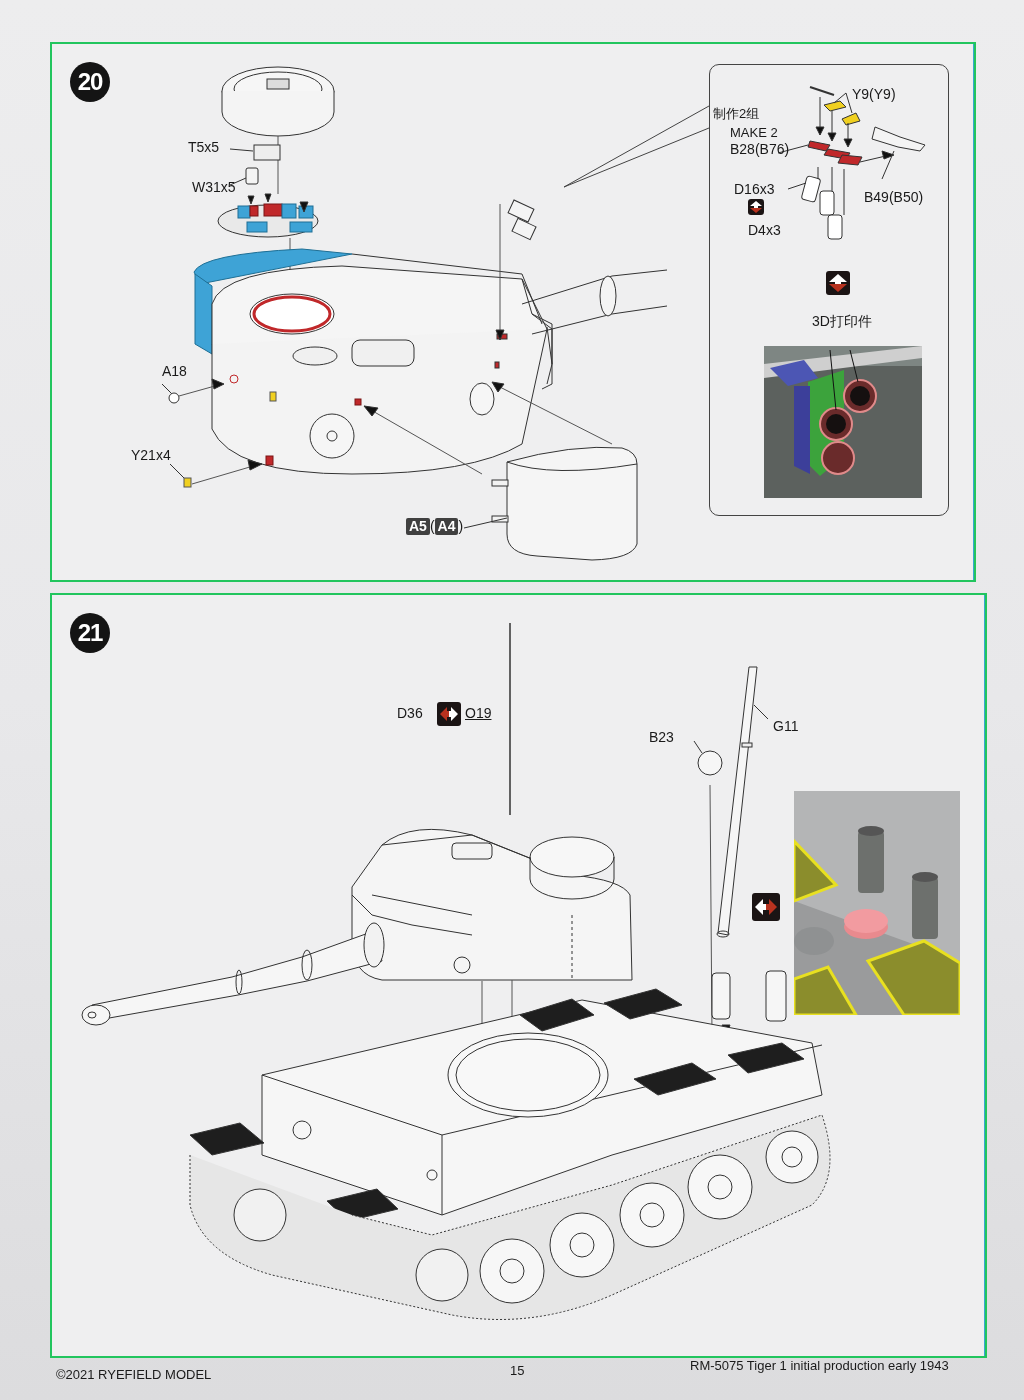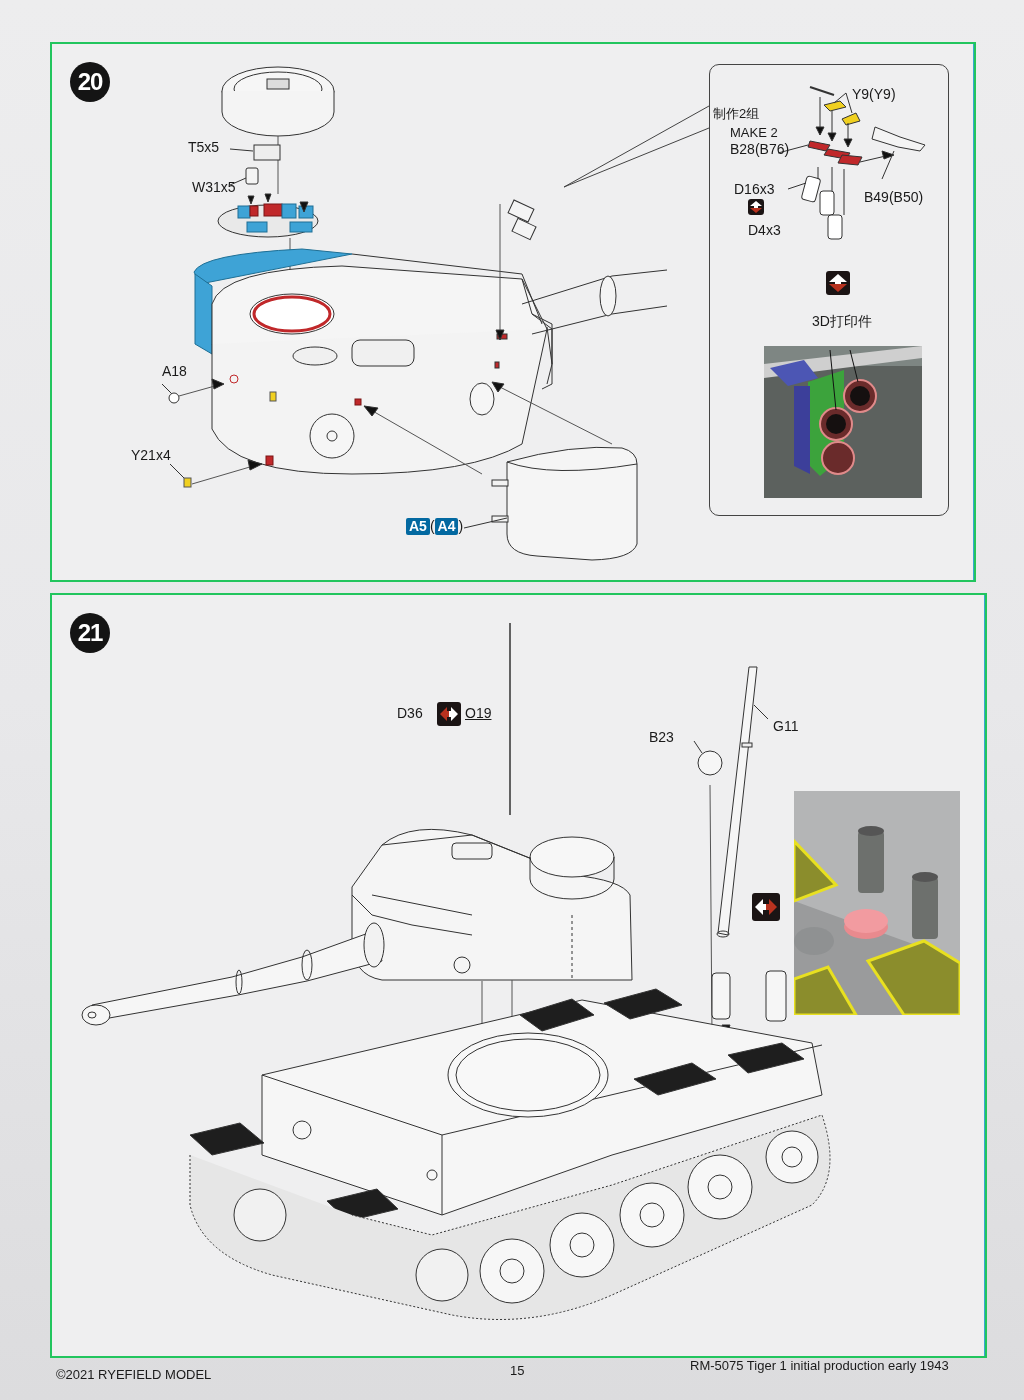--- a/index.html
+++ b/index.html
@@ -41,7 +41,7 @@
     display:flex; align-items:center; justify-content:center;
   }
   .part-tag {
-    display:inline-block; background:#0369a1; color:#fff; font-weight:bold;
+    display:inline-block; background:#404040; color:#fff; font-weight:bold;
     padding:0 3px; border-radius:2px; font-size:14px; line-height:17px;
   }
   .footer { position:absolute; font-size:13px; color:#1a1a1a; }

